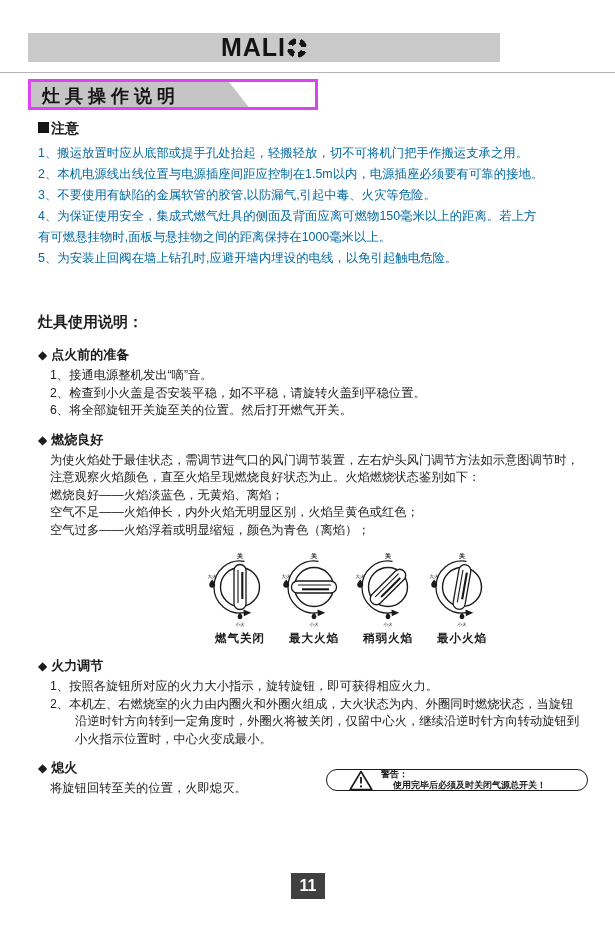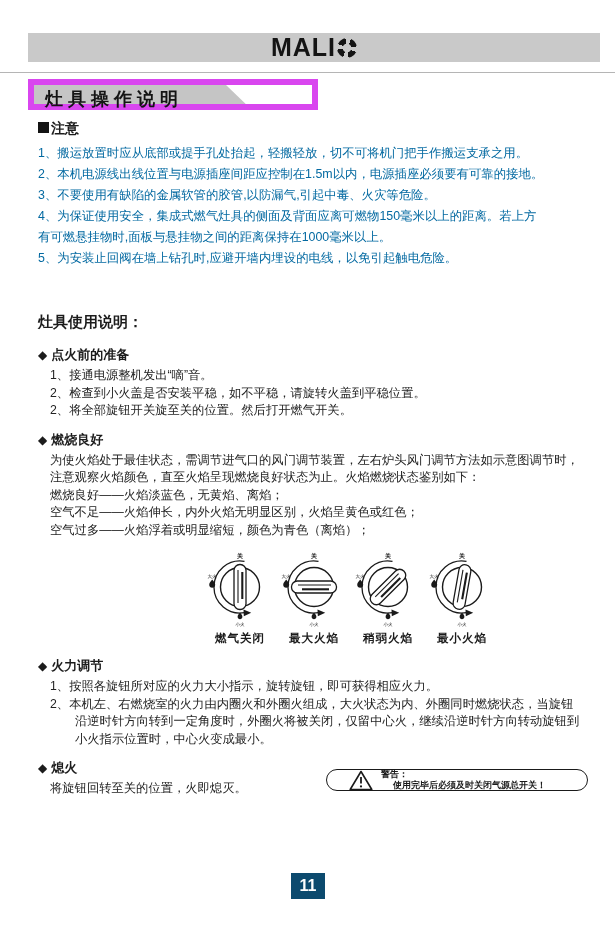--- a/index.html
+++ b/index.html
@@ -10,7 +10,7 @@
   }
   
   .brand-band{
-    position:absolute;left:28px;top:33px;width:572px;height:29px;
+    position:absolute;left:28px;top:33px;width:472px;height:29px;
     background:#c9c9c9;display:flex;align-items:flex-end;justify-content:center;
   }
   .logo{display:flex;align-items:center;font-weight:bold;font-size:25px;

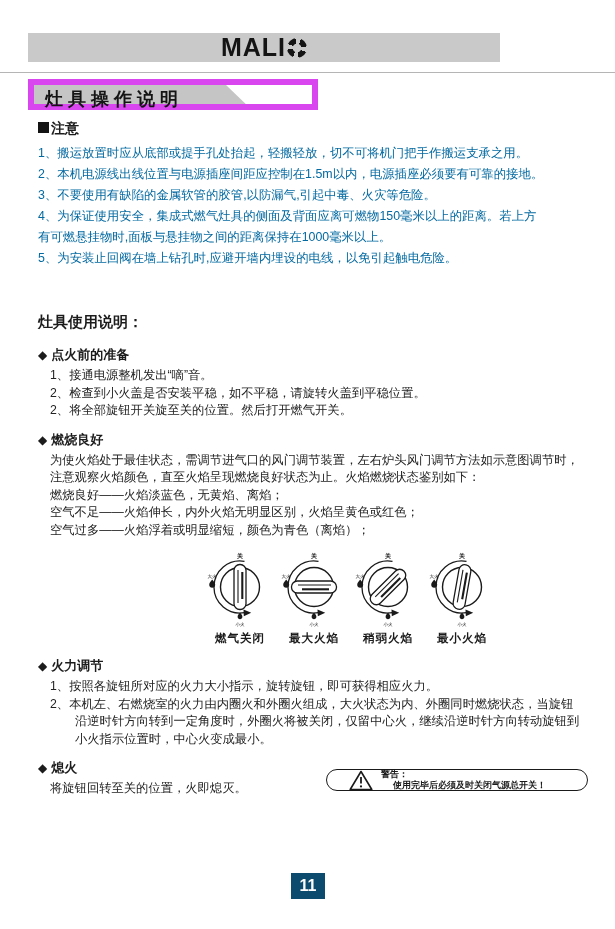--- a/index.html
+++ b/index.html
@@ -28,7 +28,7 @@
   .top-rule{position:absolute;left:0;top:72px;width:615px;border-top:1px solid #b5b5b5;}
   .title-bar{
     position:absolute;left:28px;top:79px;width:290px;height:31px;
-    background:#c5c5c5;border:6px solid #d946ef;box-sizing:border-box;
+    background:#c5c5c5;border:3px solid #d946ef;box-sizing:border-box;
   }
   .title-text{font-size:18px;font-weight:bold;letter-spacing:5px;
               line-height:29px;padding-left:11px;color:#141414;}

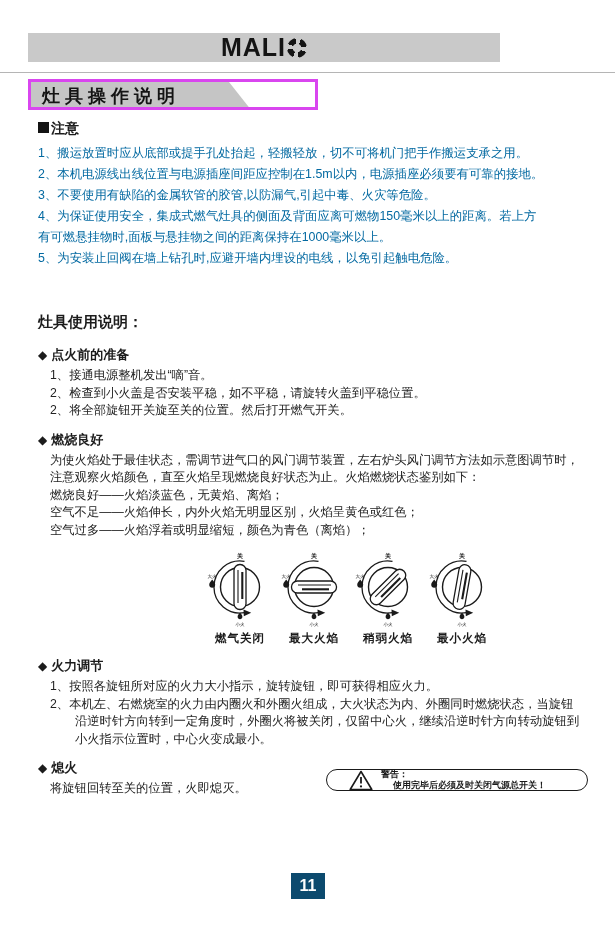--- a/index.html
+++ b/index.html
@@ -108,7 +108,7 @@
     <div class="sec-body">
         <div class="usage-item">1、接通电源整机发出“嘀”音。</div>
         <div class="usage-item">2、检查到小火盖是否安装平稳，如不平稳，请旋转火盖到平稳位置。</div>
-        <div class="usage-item">2、将全部旋钮开关旋至关的位置。然后打开燃气开关。</div>
+        <div class="usage-item">6、将全部旋钮开关旋至关的位置。然后打开燃气开关。</div>
       </div>
   </div>
 

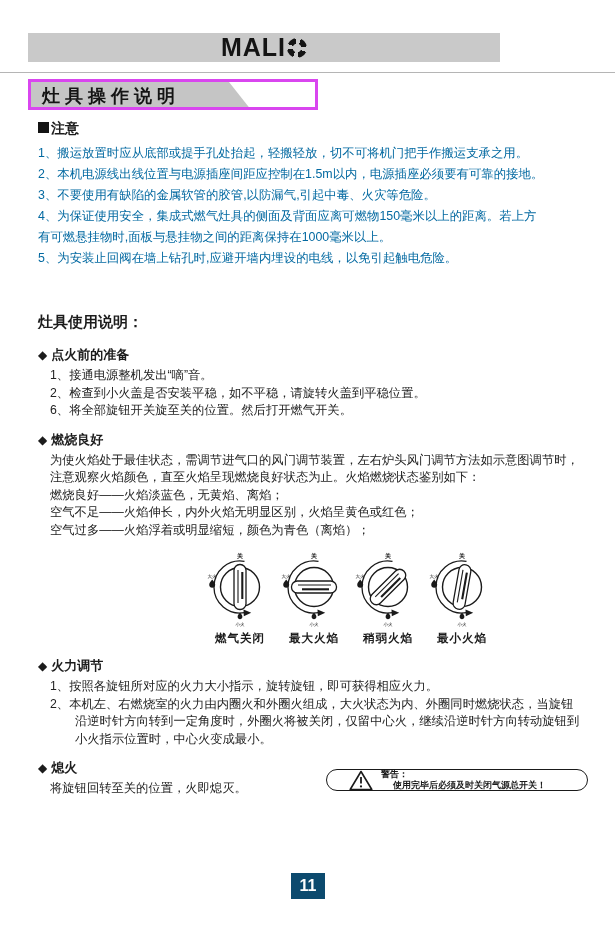--- a/index.html
+++ b/index.html
@@ -66,7 +66,7 @@
   .warn-txt .w2{padding-left:12px;}
   .page-num{
     position:absolute;left:291px;top:873px;width:34px;height:26px;
-    background:#0c4a6e;color:#ffffff;font-size:16px;font-weight:bold;
+    background:#404040;color:#ffffff;font-size:16px;font-weight:bold;
     display:flex;align-items:center;justify-content:center;
   }
 </style>

